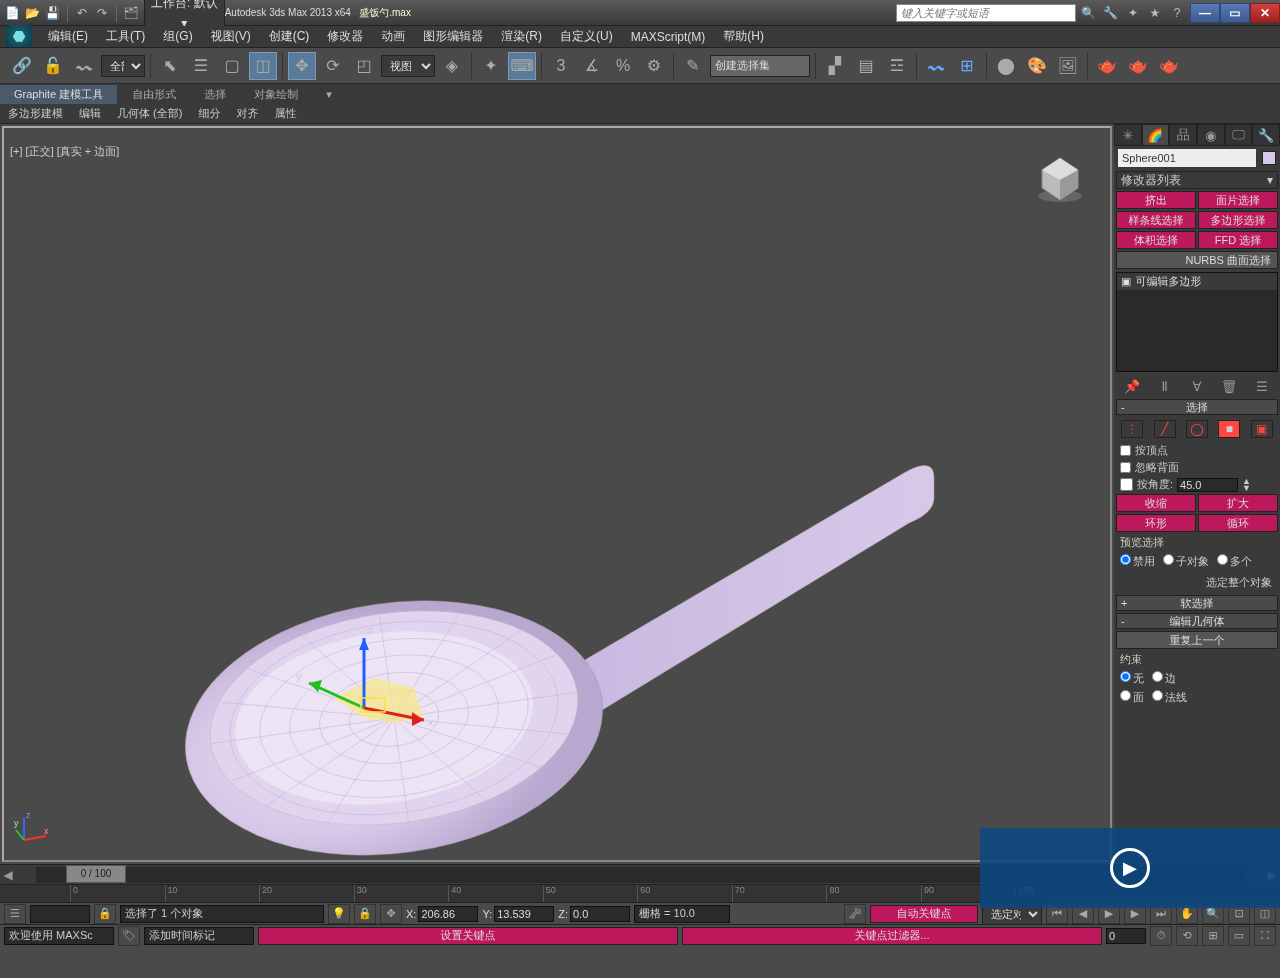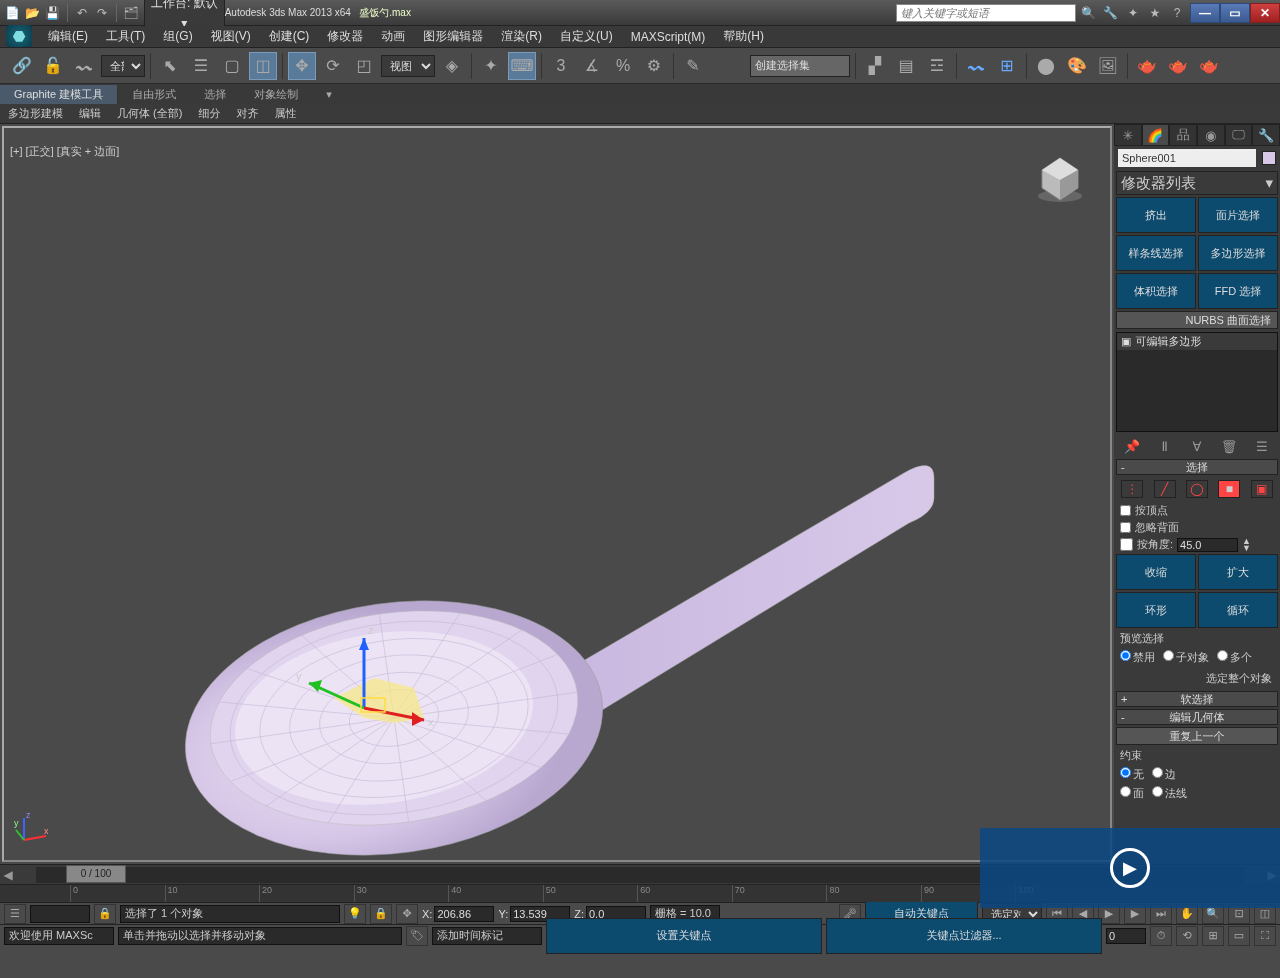--- a/index.html
+++ b/index.html
@@ -184,7 +184,7 @@
   <div class="tbtn">⚙</div>
   <div class="maintb-sep"></div>
   <div class="tbtn">✎</div>
-  <input class="tsel" style="width: 100px; background: rgb(102, 102, 102); margin-left: 40px;" value="创建选择集">
+  <input class="tsel" style="width: 100px; background: rgb(102, 102, 102);" value="创建选择集">
   <div class="maintb-sep"></div>
   <div class="tbtn">▞</div>
   <div class="tbtn">▤</div>

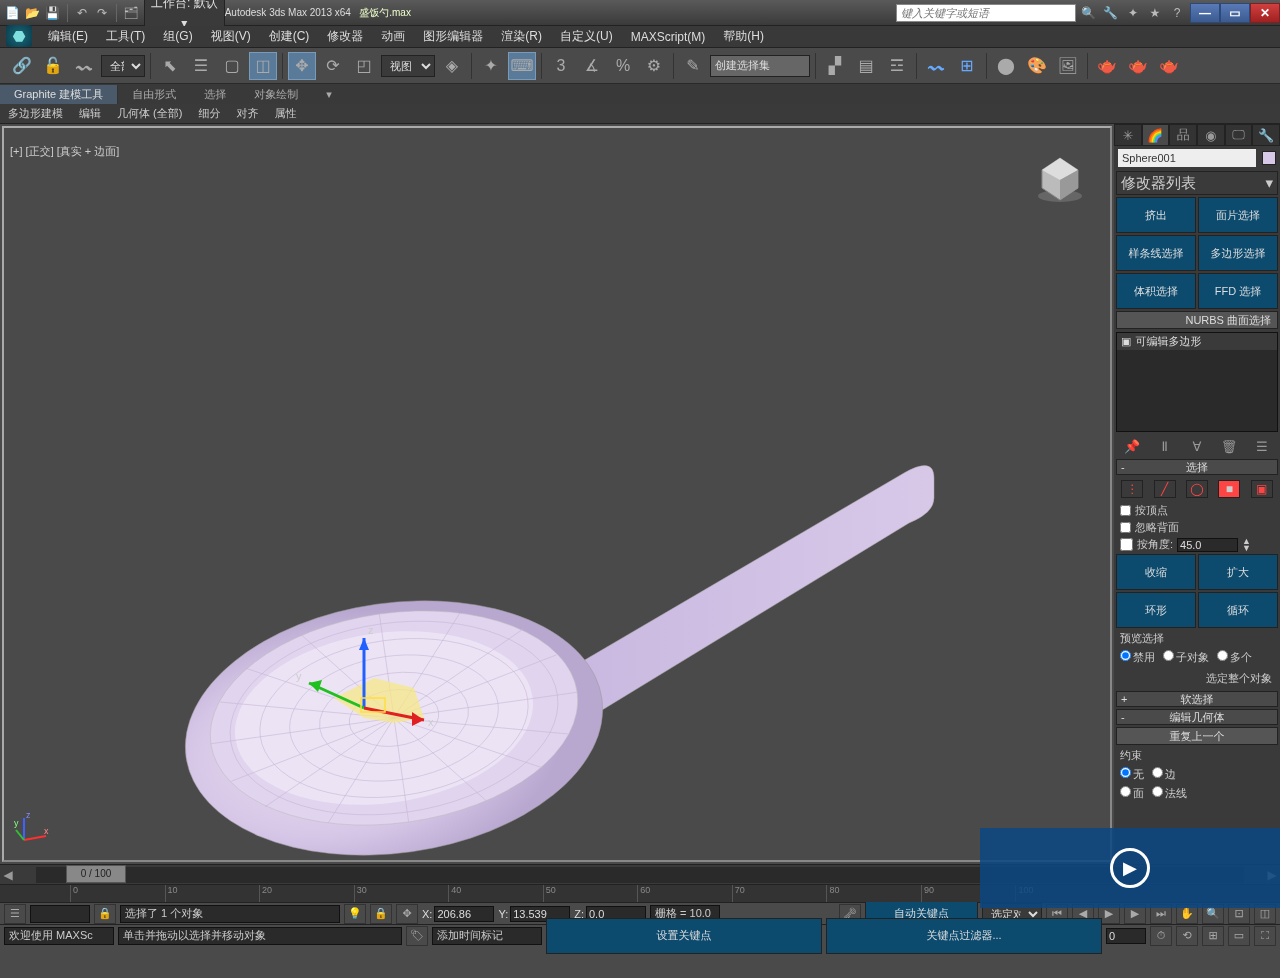--- a/index.html
+++ b/index.html
@@ -59,7 +59,7 @@
 .cp-name { height: 18px; background: #eee; color: #333; font-size: 11px; padding: 1px 4px; margin: 2px; display: flex; align-items: center; }
 .cp-swatch { width: 14px; height: 14px; background: #d8c8e8; border: 1px solid #222; margin: 2px; }
 .cp-row { display: flex; align-items: center; margin: 1px 2px; gap: 2px; }
-.cp-dropdown { flex: 1; height: 24px; background: #3a3a3a; border: 1px solid #222; color: #ccc; font-size: 15px; padding: 0 4px; display: flex; align-items: center; justify-content: space-between; }
+.cp-dropdown { flex: 1; height: 18px; background: #3a3a3a; border: 1px solid #222; color: #ccc; font-size: 12px; padding: 0 4px; display: flex; align-items: center; justify-content: space-between; }
 .cp-btn2col { display: flex; margin: 1px 2px; gap: 2px; }
 .cp-btn-half { flex: 1; height: 36px; background: #0c4a6e; border: 1px solid #222; color: #ddd; font-size: 11px; display: flex; align-items: center; justify-content: center; cursor: pointer; }
 .cp-btn-full { height: 18px; background: #555; border: 1px solid #222; color: #ddd; font-size: 11px; display: flex; align-items: center; justify-content: center; margin: 1px 2px; cursor: pointer; }

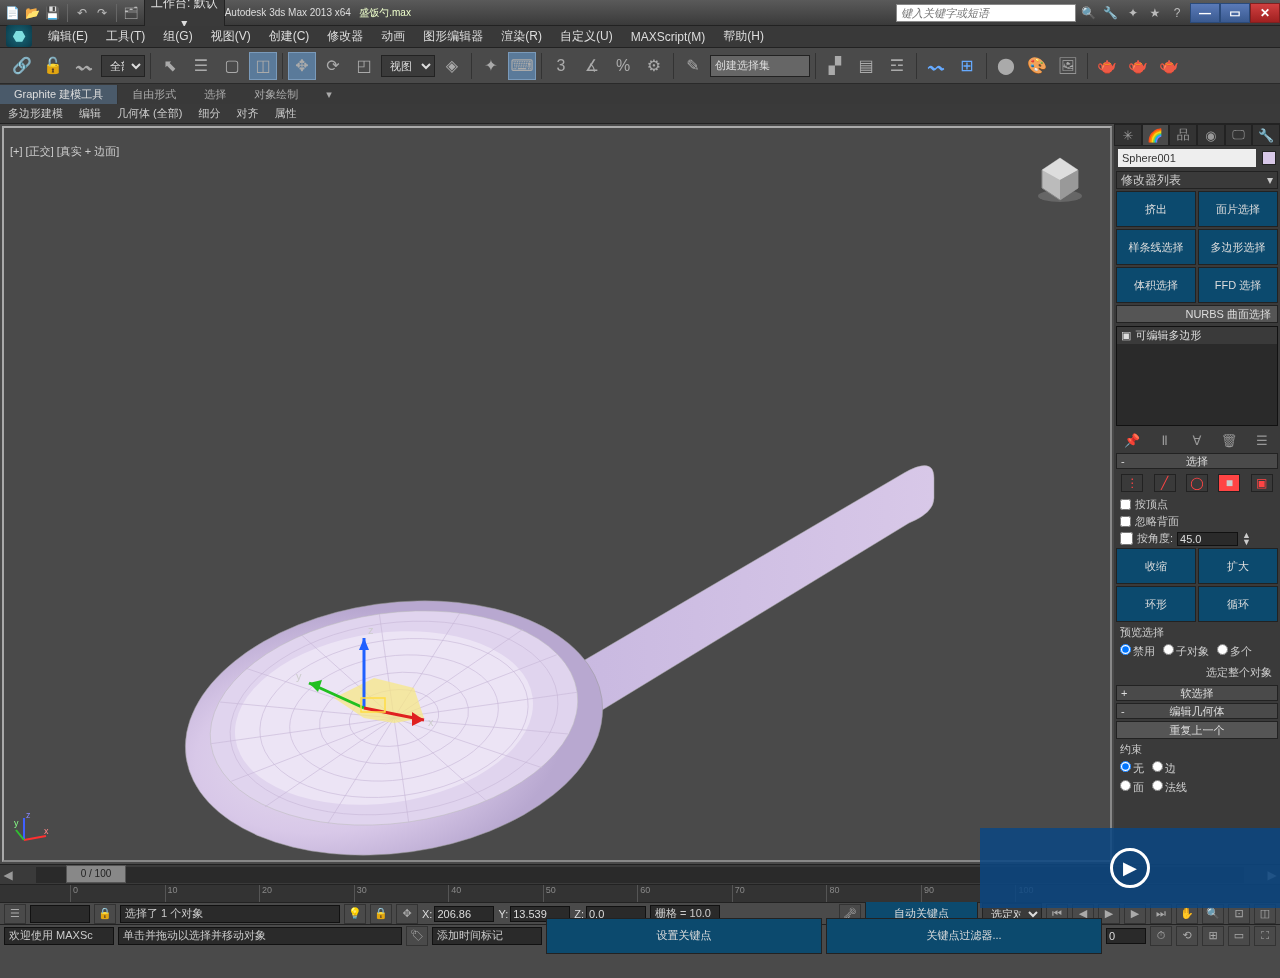--- a/index.html
+++ b/index.html
@@ -61,7 +61,7 @@
 .cp-row { display: flex; align-items: center; margin: 1px 2px; gap: 2px; }
 .cp-dropdown { flex: 1; height: 18px; background: #3a3a3a; border: 1px solid #222; color: #ccc; font-size: 12px; padding: 0 4px; display: flex; align-items: center; justify-content: space-between; }
 .cp-btn2col { display: flex; margin: 1px 2px; gap: 2px; }
-.cp-btn-half { flex: 1; height: 36px; background: #0c4a6e; border: 1px solid #222; color: #ddd; font-size: 11px; display: flex; align-items: center; justify-content: center; cursor: pointer; }
+.cp-btn-half { flex: 1; height: 18px; background: #be185d; border: 1px solid #222; color: #ddd; font-size: 11px; display: flex; align-items: center; justify-content: center; cursor: pointer; }
 .cp-btn-full { height: 18px; background: #555; border: 1px solid #222; color: #ddd; font-size: 11px; display: flex; align-items: center; justify-content: center; margin: 1px 2px; cursor: pointer; }
 .cp-stack { height: 100px; background: #2a2a2a; border: 1px solid #111; margin: 2px; font-size: 11px; color: #ddd; }
 .cp-stack-item { padding: 1px 4px; background: #3a3a3a; display: flex; align-items: center; gap: 4px; }

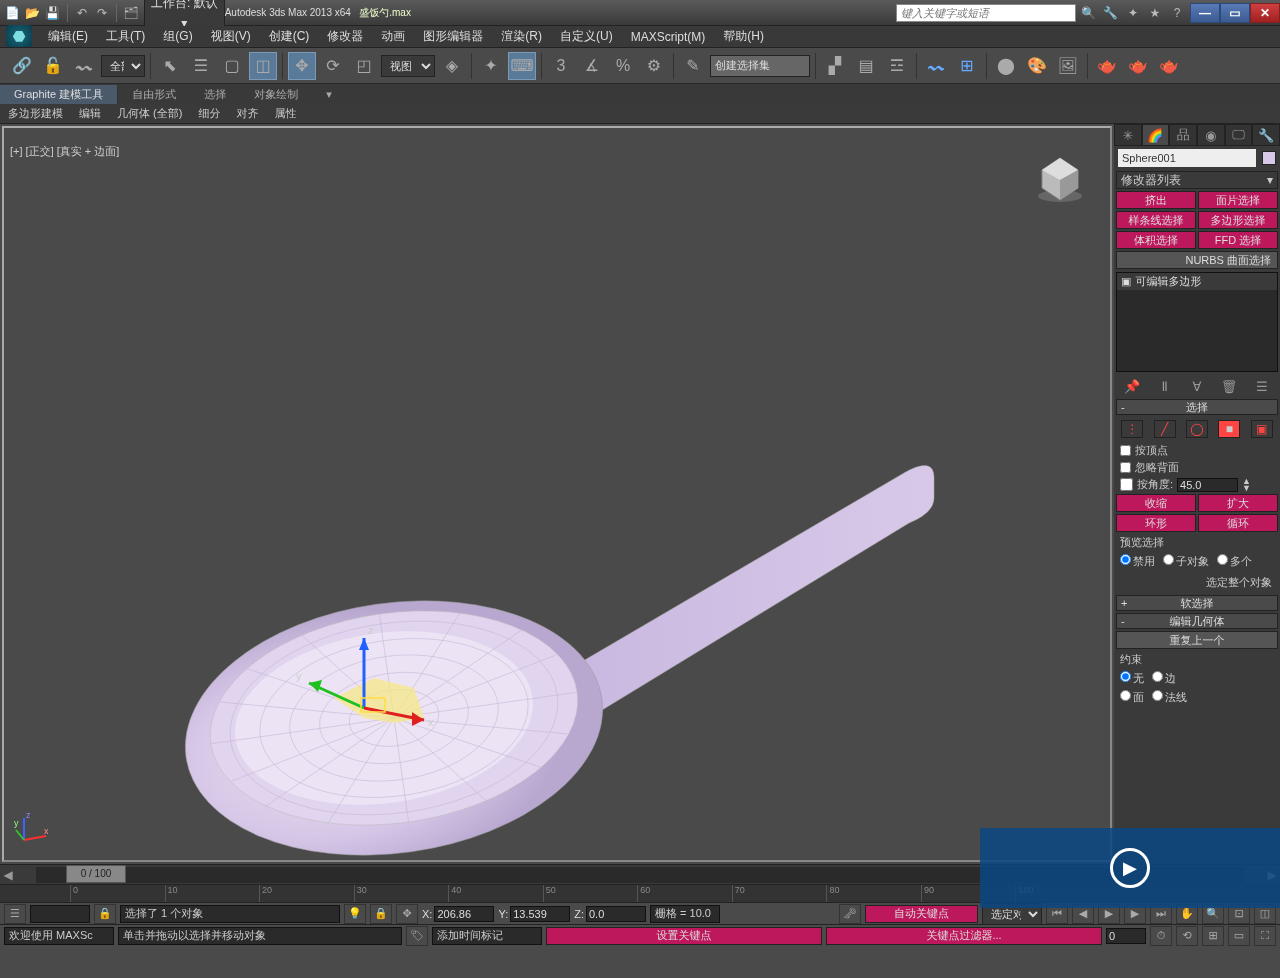--- a/index.html
+++ b/index.html
@@ -429,7 +429,7 @@
   <div class="sbtn">☰</div>
   <div class="status-seg" style="width:60px"></div>
   <div class="sbtn">🔒</div>
-  <div class="status-seg" style="width:220px">选择了 1 个对象</div>
+  <div class="status-seg" style="width:204px">选择了 1 个对象</div>
   <div class="sbtn">💡</div>
   <div class="sbtn">🔒</div>
   <div class="sbtn">✥</div>

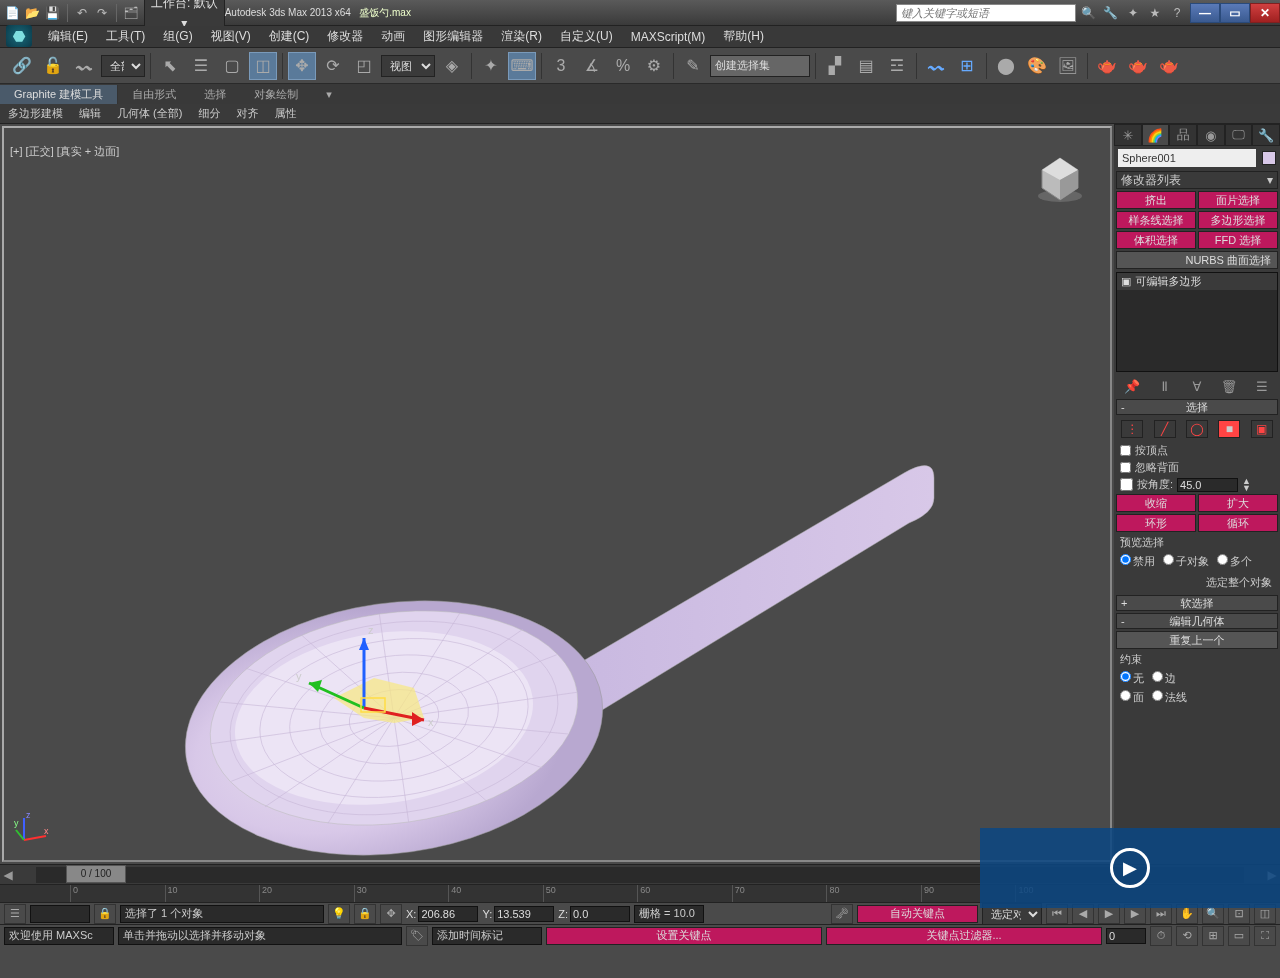--- a/index.html
+++ b/index.html
@@ -445,7 +445,7 @@
     <span class="coord-lbl">Z:</span>
     <input class="coord-inp" value="0.0" style="">
   </div>
-  <div class="status-seg" style="width:70px">栅格 = 10.0</div>
+  <div class="status-seg" style="width:96px">栅格 = 10.0</div>
   <div class="flex-spacer"></div>
   <div class="sbtn">🗝</div>
   <div class="cp-btn-half" style="width:70px">自动关键点</div>

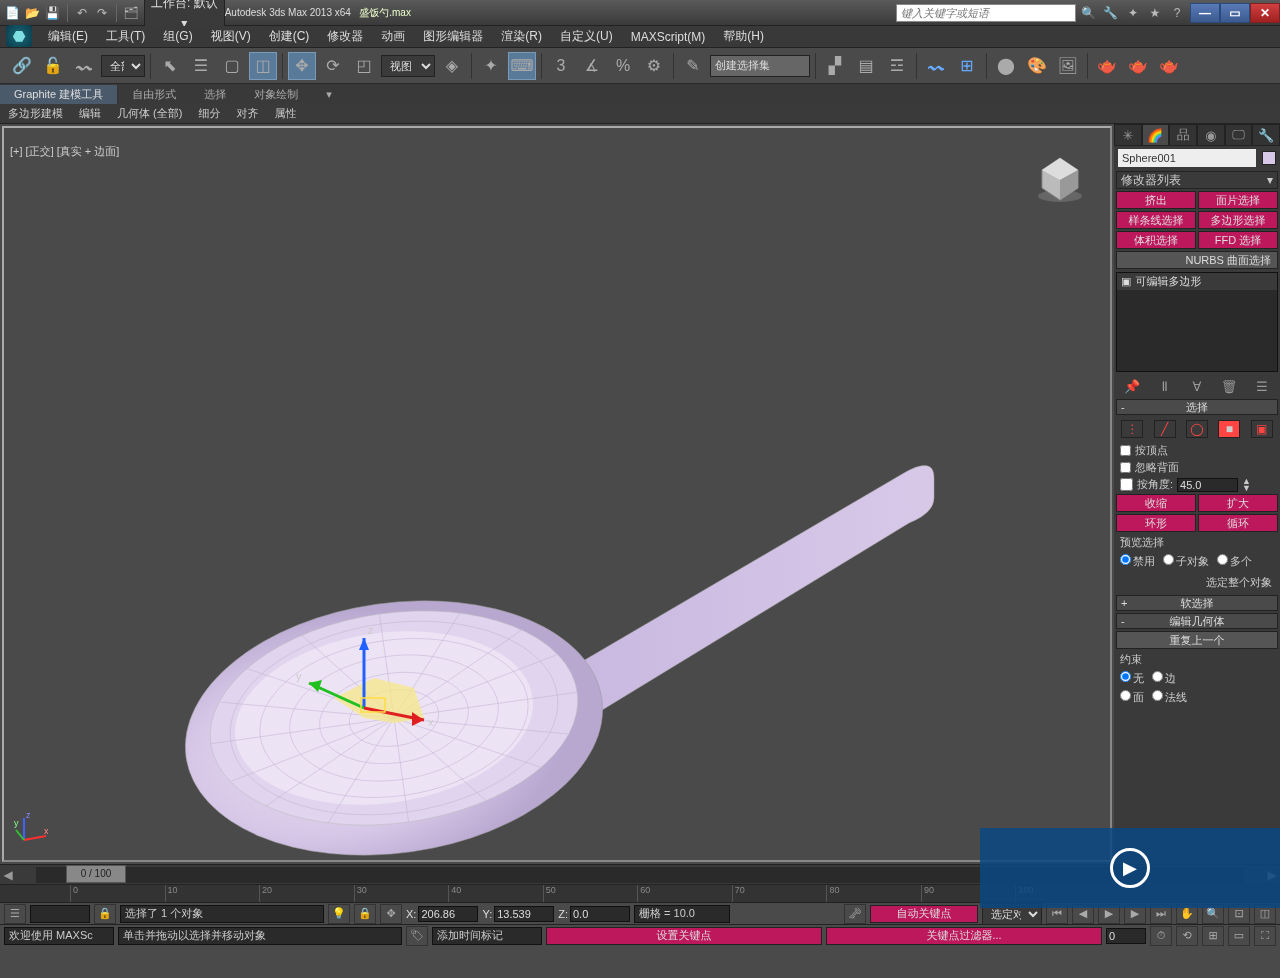--- a/index.html
+++ b/index.html
@@ -463,7 +463,6 @@
 
 <div class="statusrow">
   <div class="status-seg" style="width:110px">欢迎使用  MAXSc</div>
-  <div class="status-seg" style="flex:1">单击并拖动以选择并移动对象</div>
   <div class="sbtn">🏷</div>
   <div class="status-seg" style="width:110px">添加时间标记</div>
   <div class="cp-btn-half" style="width:70px">设置关键点</div>

